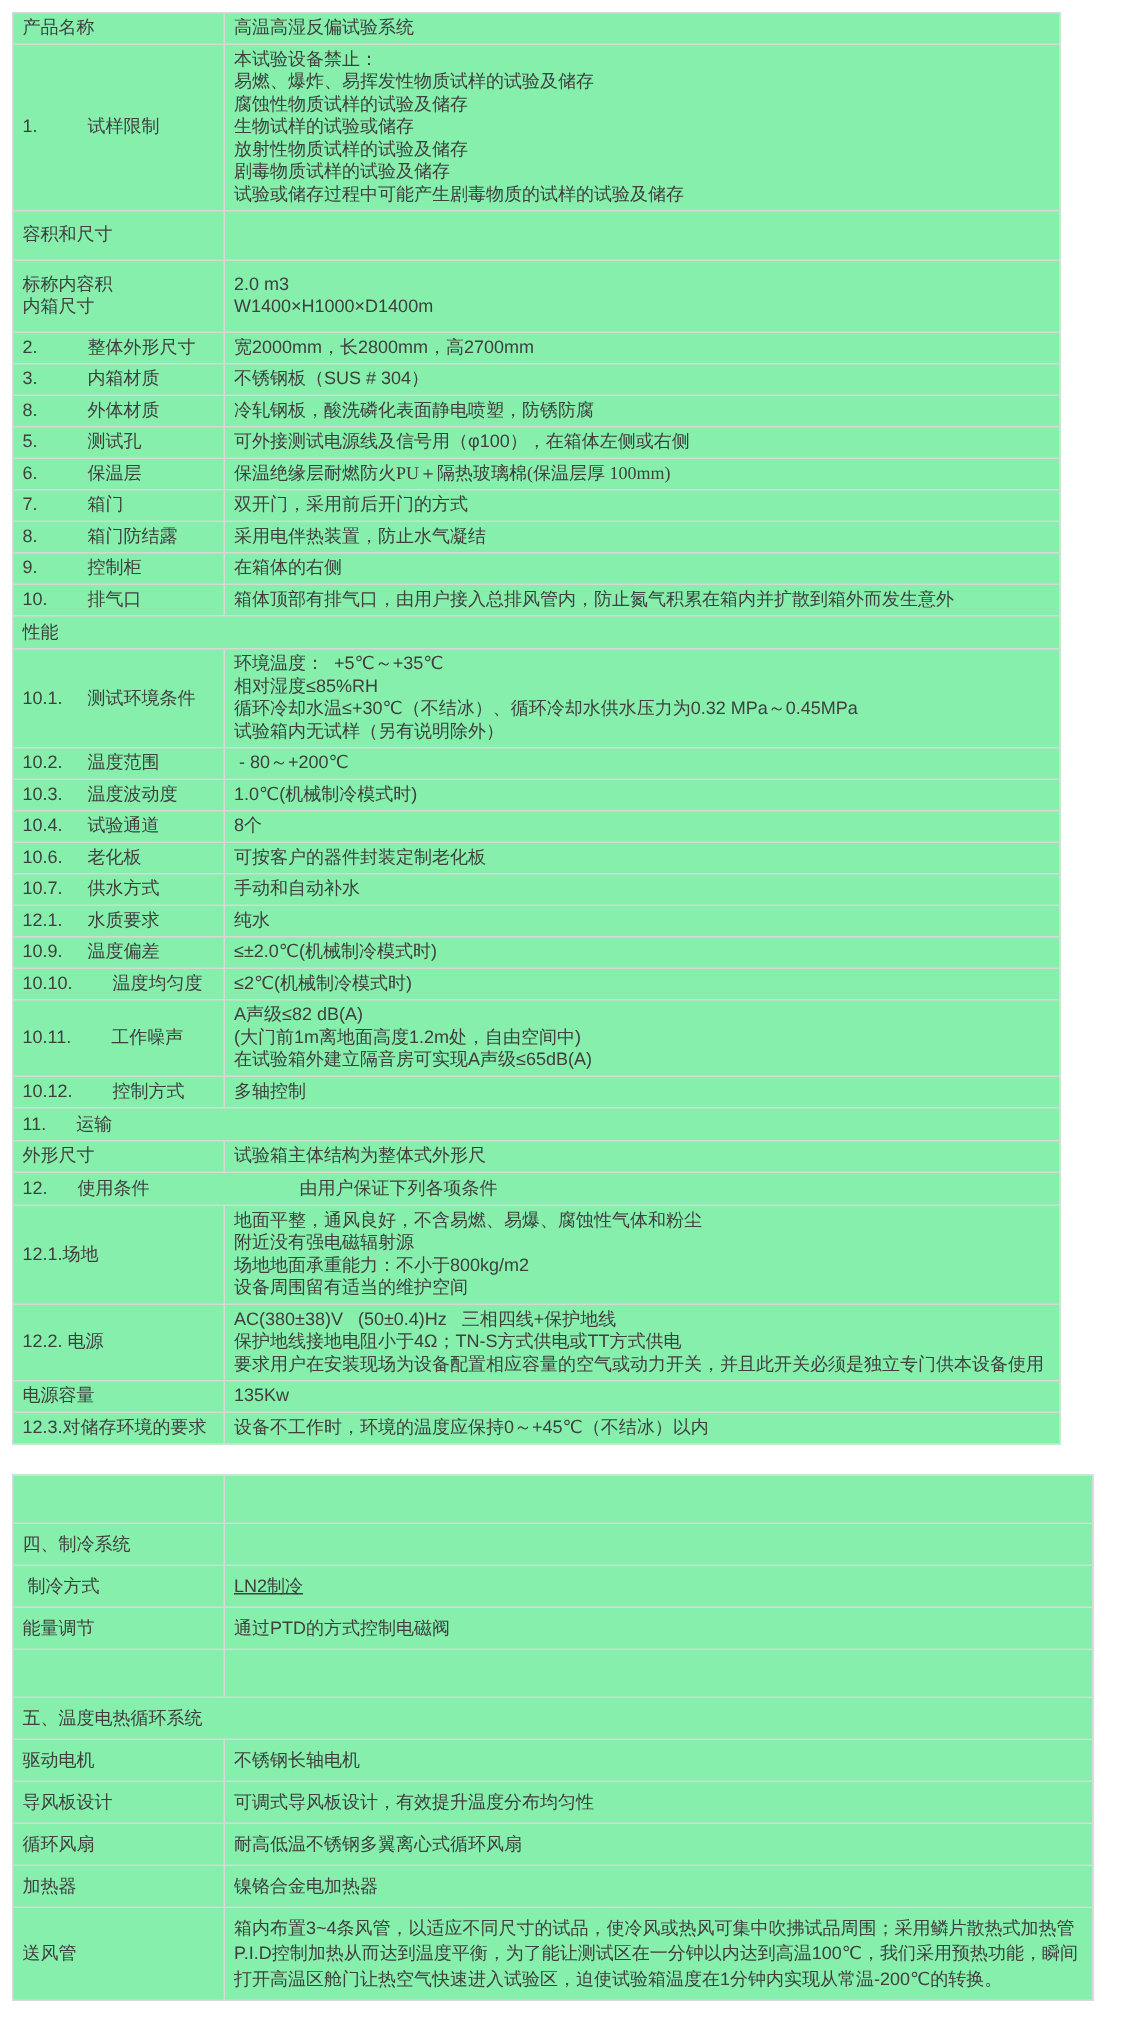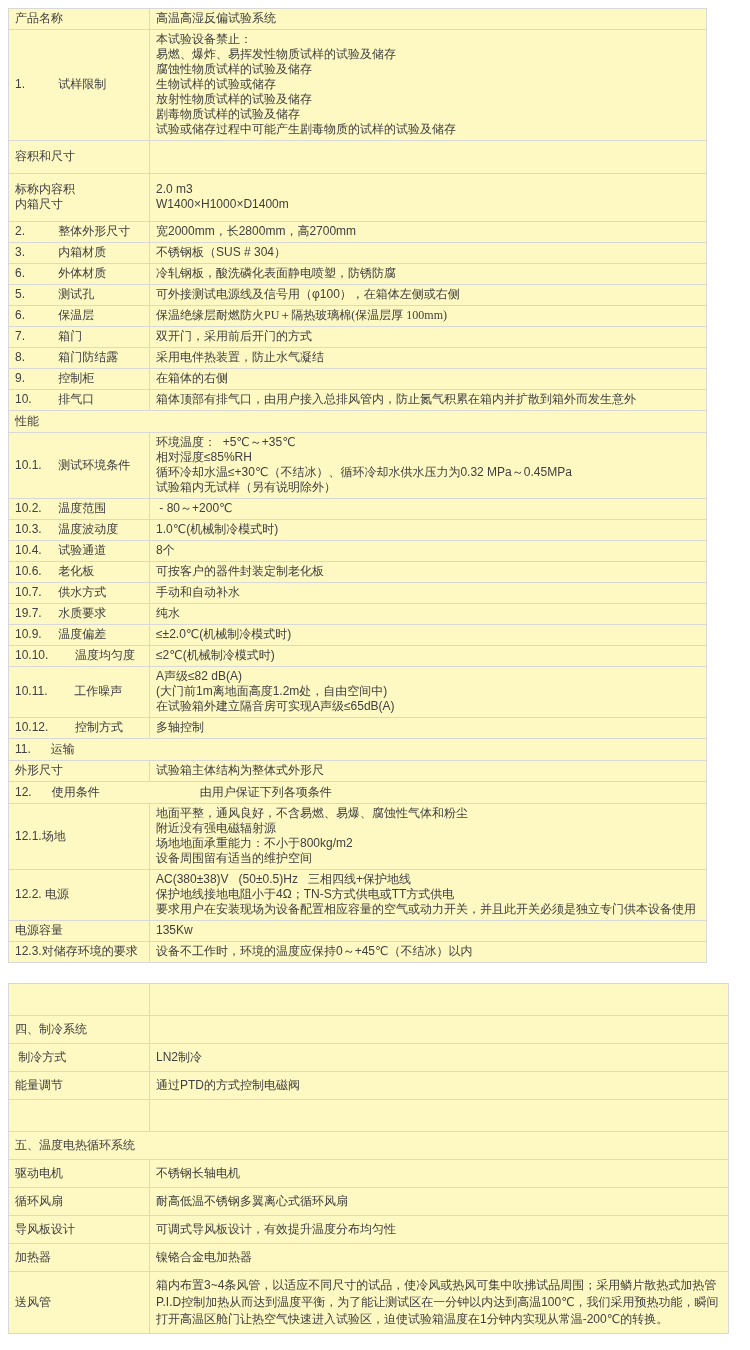--- a/index.html
+++ b/index.html
@@ -21,7 +21,7 @@
   table {
     border-collapse: collapse;
     table-layout: fixed;
-    background: #fef9c3;
+    background: #86efac;
   }
   td {
     border: 1px solid #d8d8d8;

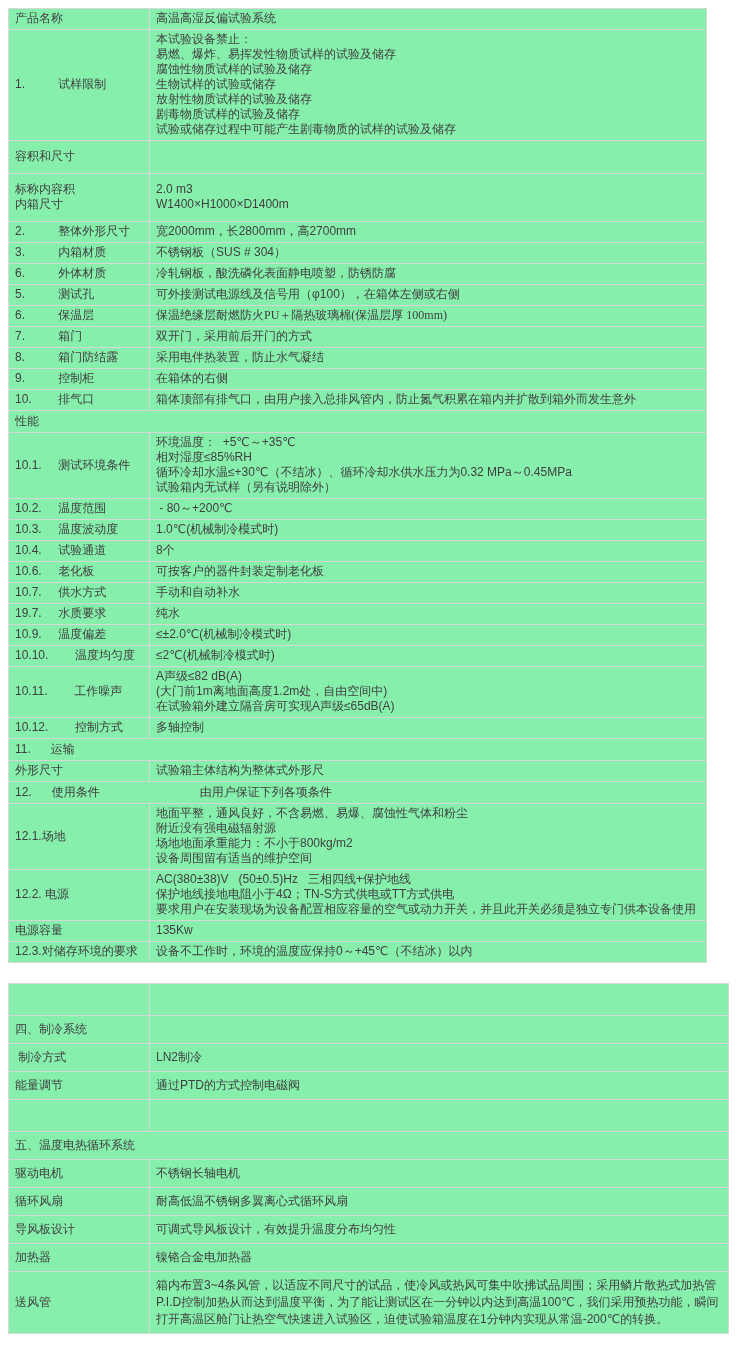--- a/index.html
+++ b/index.html
@@ -82,7 +82,7 @@
           <td class="value" style="border-color: rgb(216, 216, 216);">不锈钢板（SUS # 304）</td>
         </tr>
         <tr>
-          <td class="label" style="border-color: rgb(216, 216, 216);">6.          外体材质</td>
+          <td class="label" style="border-color: rgb(216, 216, 216);">8.          外体材质</td>
           <td class="value" style="border-color: rgb(216, 216, 216);">冷轧钢板，酸洗磷化表面静电喷塑，防锈防腐</td>
         </tr>
         <tr>

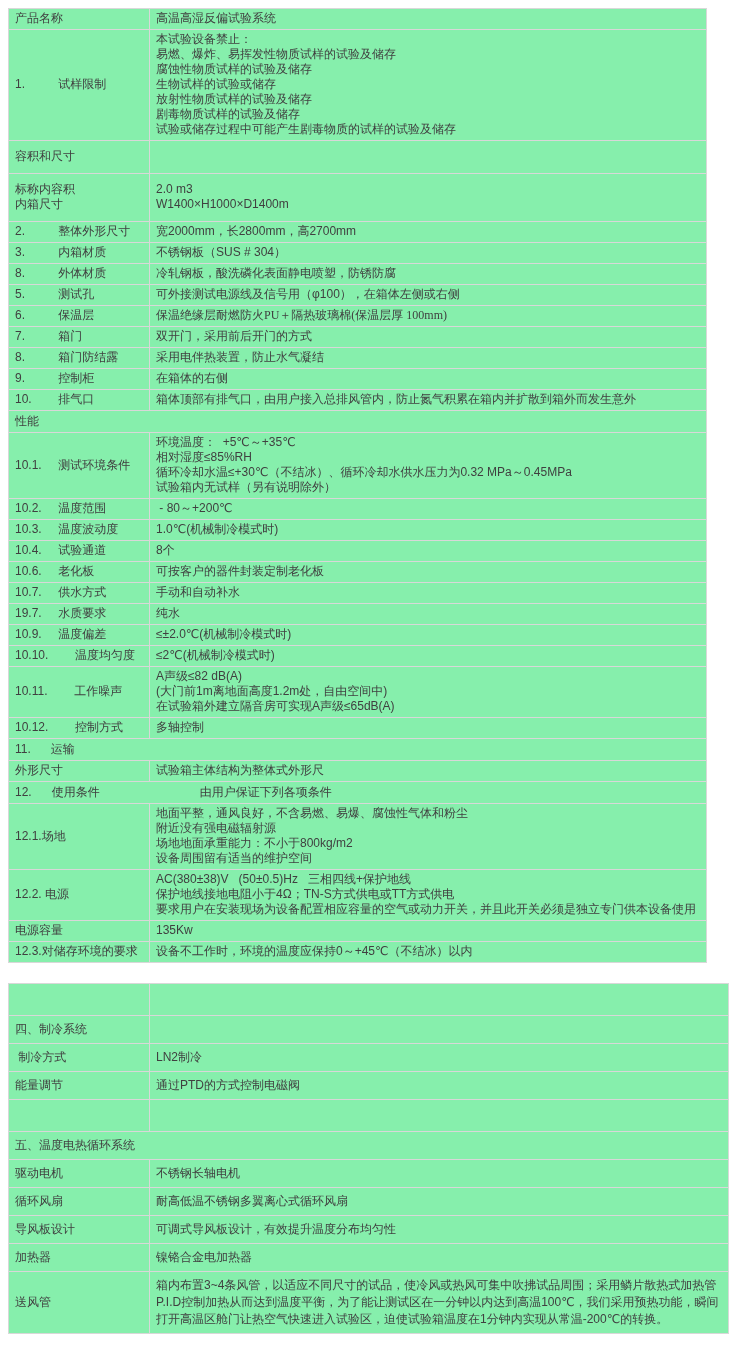--- a/index.html
+++ b/index.html
@@ -140,7 +140,7 @@
           <td class="value" style="border-color: rgb(216, 216, 216);">手动和自动补水</td>
         </tr>
         <tr>
-          <td class="label" style="border-color: rgb(216, 216, 216);">19.7.     水质要求</td>
+          <td class="label" style="border-color: rgb(216, 216, 216);">12.1.     水质要求</td>
           <td class="value" style="border-color: rgb(216, 216, 216);">纯水</td>
         </tr>
         <tr>

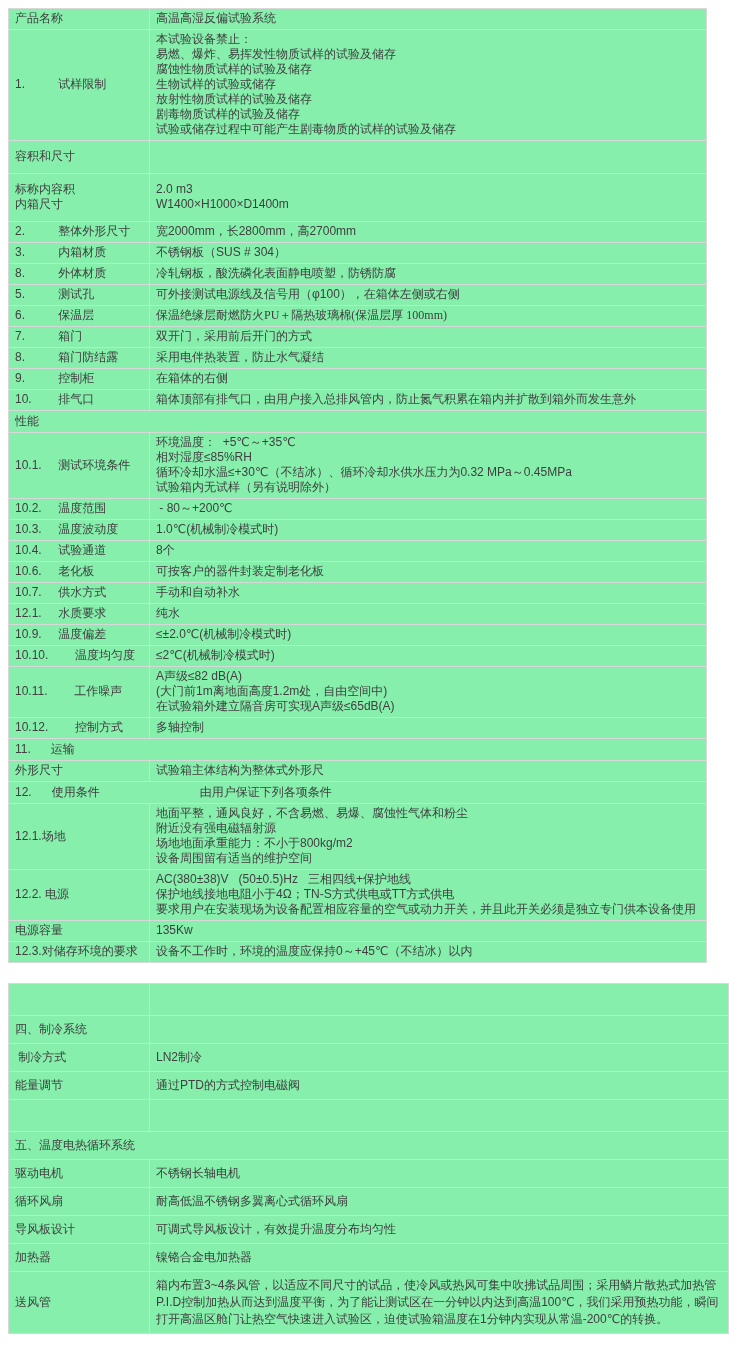--- a/index.html
+++ b/index.html
@@ -180,7 +180,7 @@
         </tr>
         <tr>
           <td class="label" style="border-color: rgb(216, 216, 216);">12.2. 电源</td>
-          <td class="value" style="border-color: rgb(216, 216, 216);">AC(380±38)V   (50±0.5)Hz   三相四线+保护地线
+          <td class="value" style="border-color: rgb(216, 216, 216);">AC(380±38)V   (50±0.4)Hz   三相四线+保护地线
 保护地线接地电阻小于4Ω；TN-S方式供电或TT方式供电
 要求用户在安装现场为设备配置相应容量的空气或动力开关，并且此开关必须是独立专门供本设备使用</td>
         </tr>

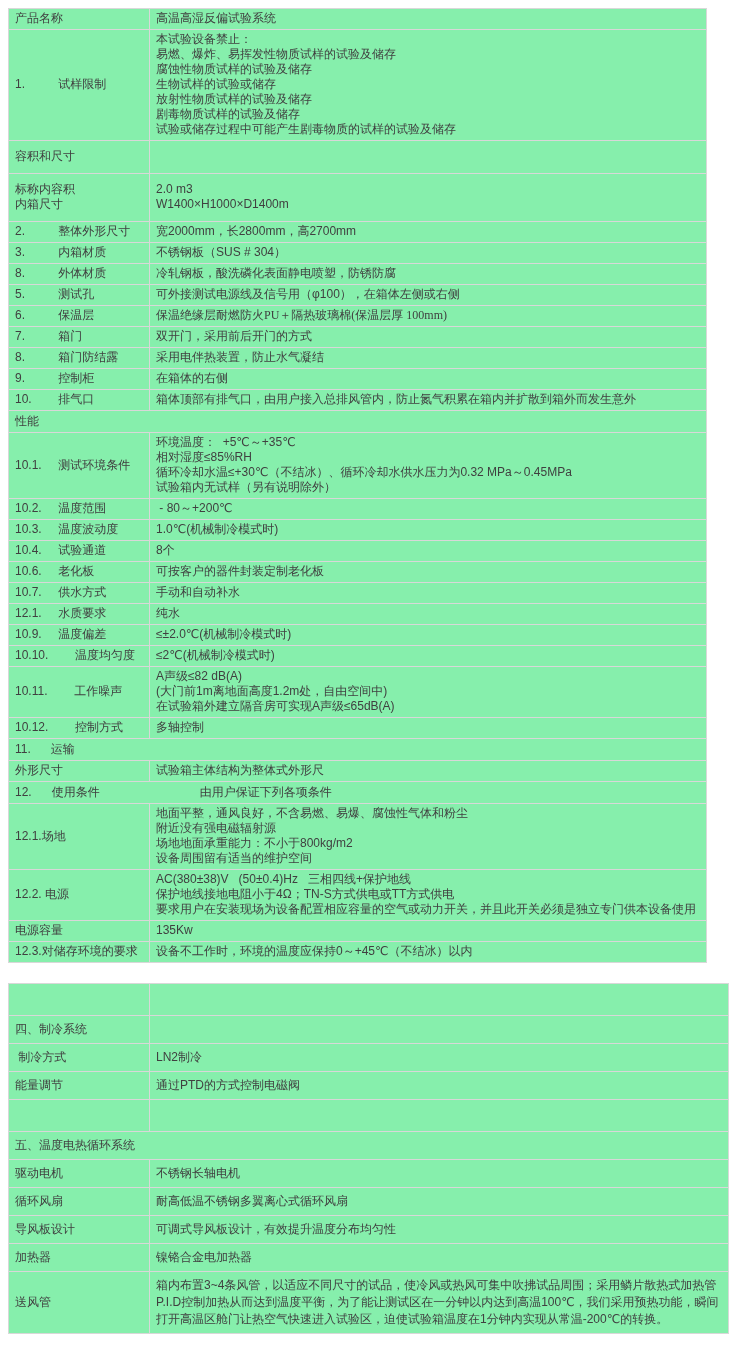--- a/index.html
+++ b/index.html
@@ -207,7 +207,7 @@
         </tr>
         <tr>
           <td class="label" style="border-color: rgb(216, 216, 216);"> 制冷方式</td>
-          <td class="value" style="border-color: rgb(216, 216, 216);">LN2制冷</td>
+          <td class="value" style="border-color: rgb(216, 216, 216); text-decoration: underline;">LN2制冷</td>
         </tr>
         <tr>
           <td class="label" style="border-color: rgb(216, 216, 216);">能量调节</td>

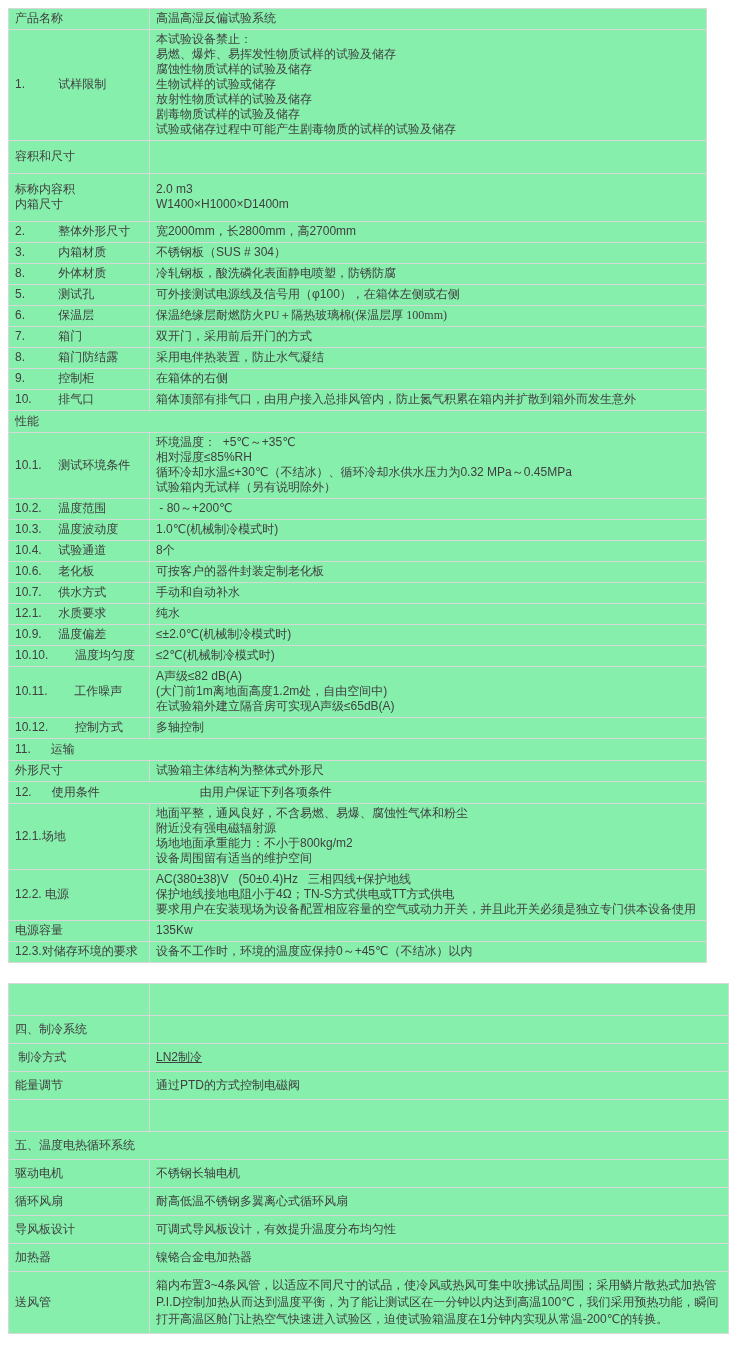--- a/index.html
+++ b/index.html
@@ -225,12 +225,12 @@
           <td class="value" style="border-color: rgb(216, 216, 216);">不锈钢长轴电机</td>
         </tr>
         <tr>
+          <td class="label" style="border-color: rgb(216, 216, 216);">导风板设计</td>
+          <td class="value" style="border-color: rgb(216, 216, 216);">可调式导风板设计，有效提升温度分布均匀性</td>
+        </tr>
+        <tr>
           <td class="label" style="border-color: rgb(216, 216, 216);">循环风扇</td>
           <td class="value" style="border-color: rgb(216, 216, 216);">耐高低温不锈钢多翼离心式循环风扇</td>
-        </tr>
-        <tr>
-          <td class="label" style="border-color: rgb(216, 216, 216);">导风板设计</td>
-          <td class="value" style="border-color: rgb(216, 216, 216);">可调式导风板设计，有效提升温度分布均匀性</td>
         </tr>
         <tr>
           <td class="label" style="border-color: rgb(216, 216, 216);">加热器</td>

